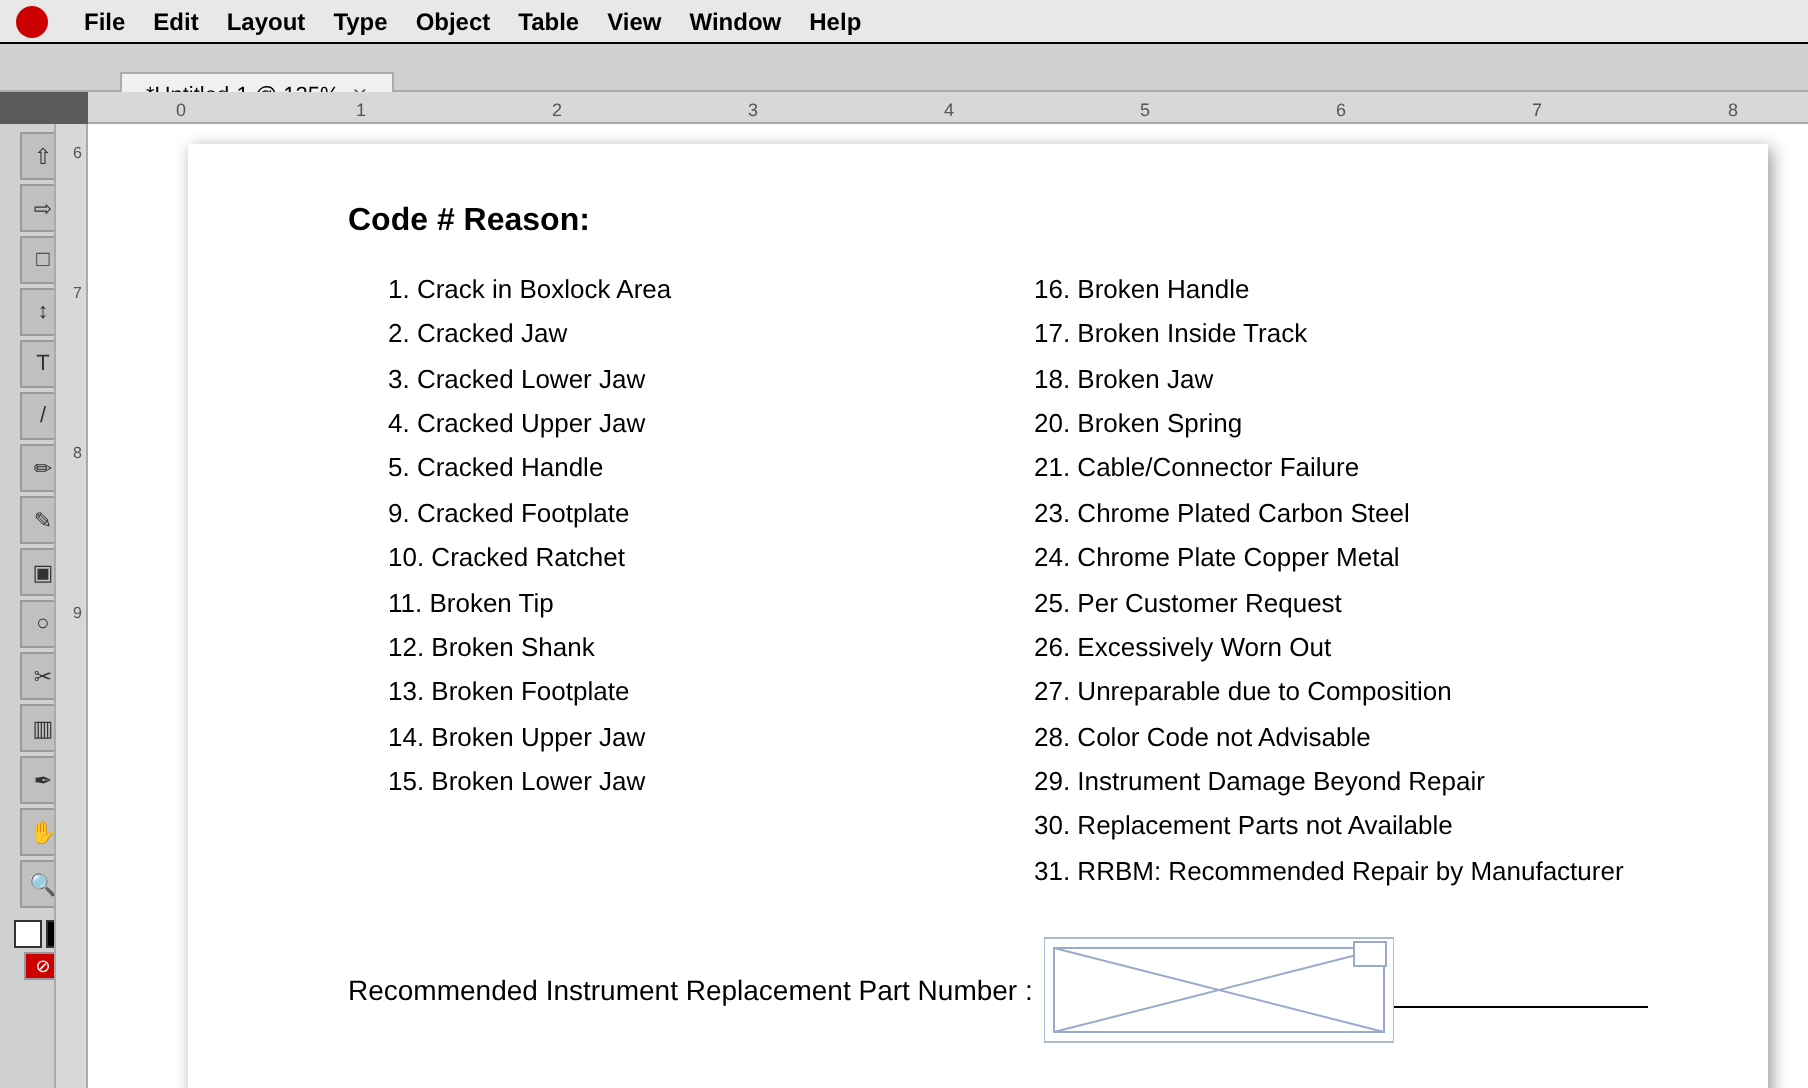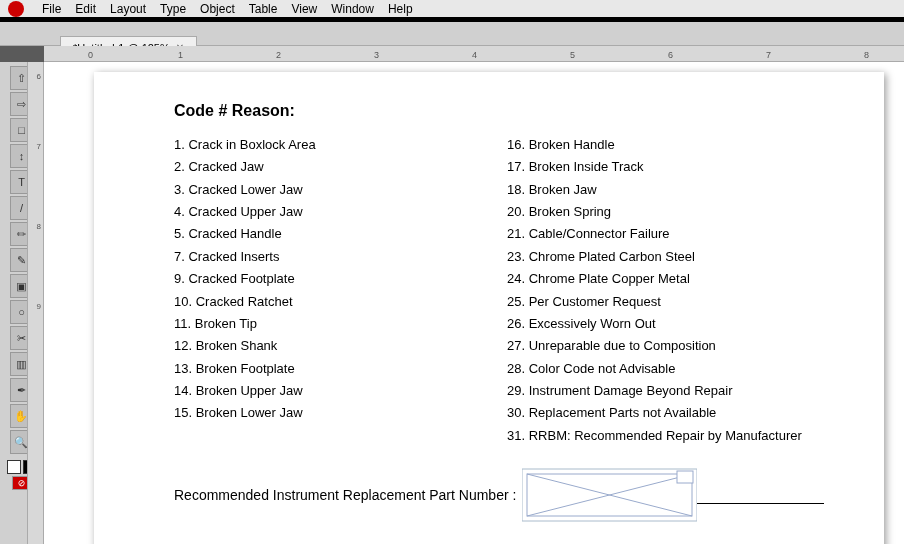--- a/index.html
+++ b/index.html
@@ -15,7 +15,8 @@
       gap: 14px;
       font-size: 12px;
       color: #000;
-      border-bottom: 5px solid #000000;
+      border-bottom: 1px solid #000000;
+      font-weight: bold;
     }
     .menu-bar span { cursor: pointer; }
     .menu-bar .app-icon { width: 16px; height: 16px; background: #c00; border-radius: 50%; margin-right: 4px; }

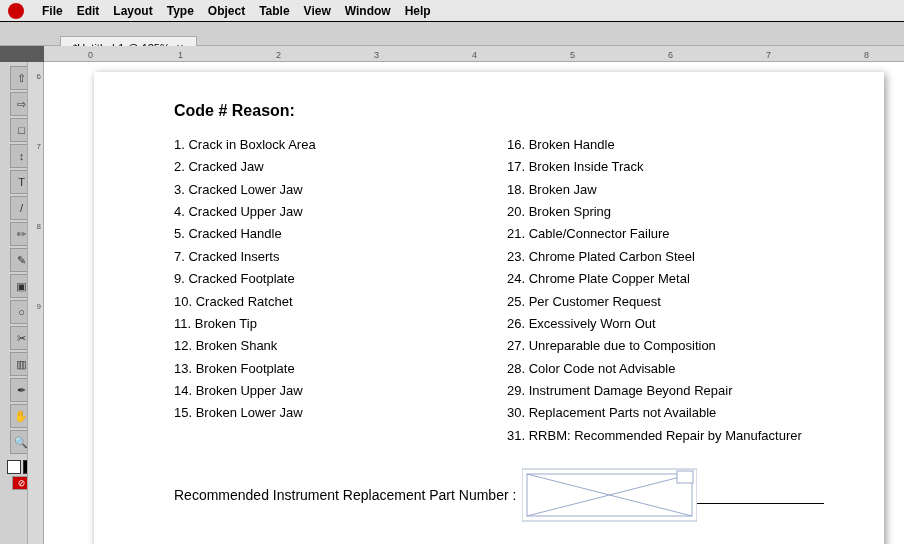--- a/index.html
+++ b/index.html
@@ -140,6 +140,7 @@
       display: flex;
       gap: 16px;
       margin-bottom: 20px;
+      margin-left: 20px;
     }
 
     .codes-column {

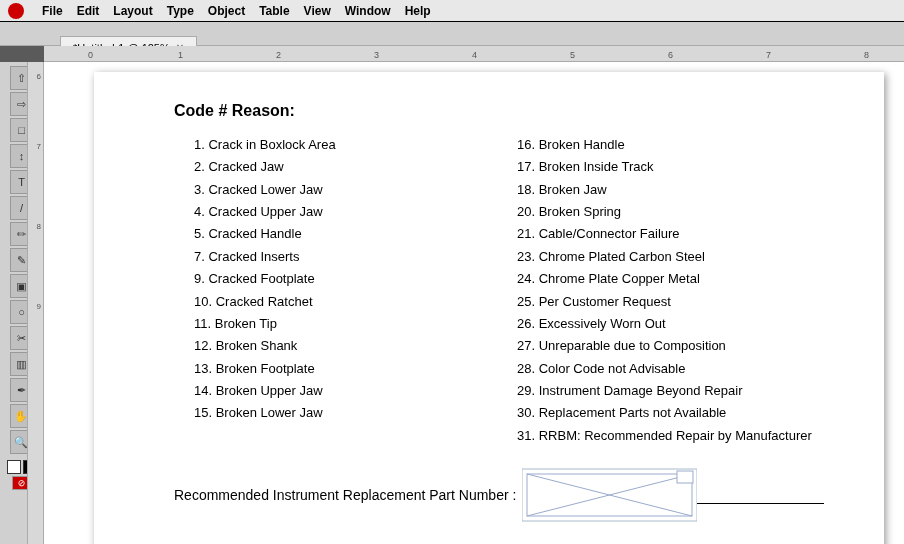--- a/index.html
+++ b/index.html
@@ -256,7 +256,6 @@
             <div>3. Cracked Lower Jaw</div>
             <div>4. Cracked Upper Jaw</div>
             <div>5. Cracked Handle</div>
-            <div>7. Cracked Inserts</div>
             <div>9. Cracked Footplate</div>
             <div>10. Cracked Ratchet</div>
             <div>11. Broken Tip</div>

